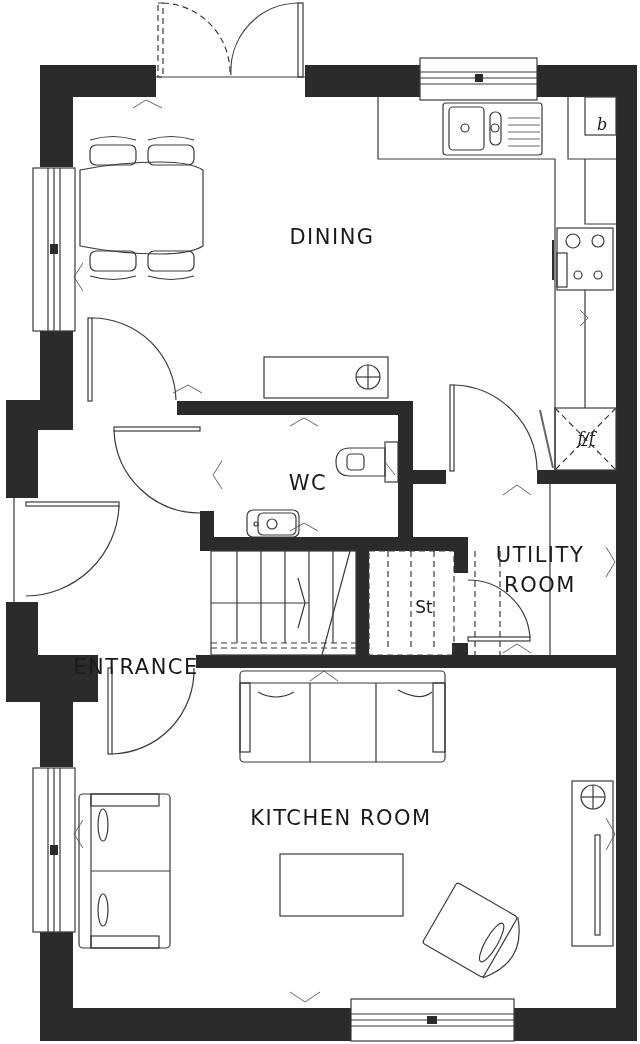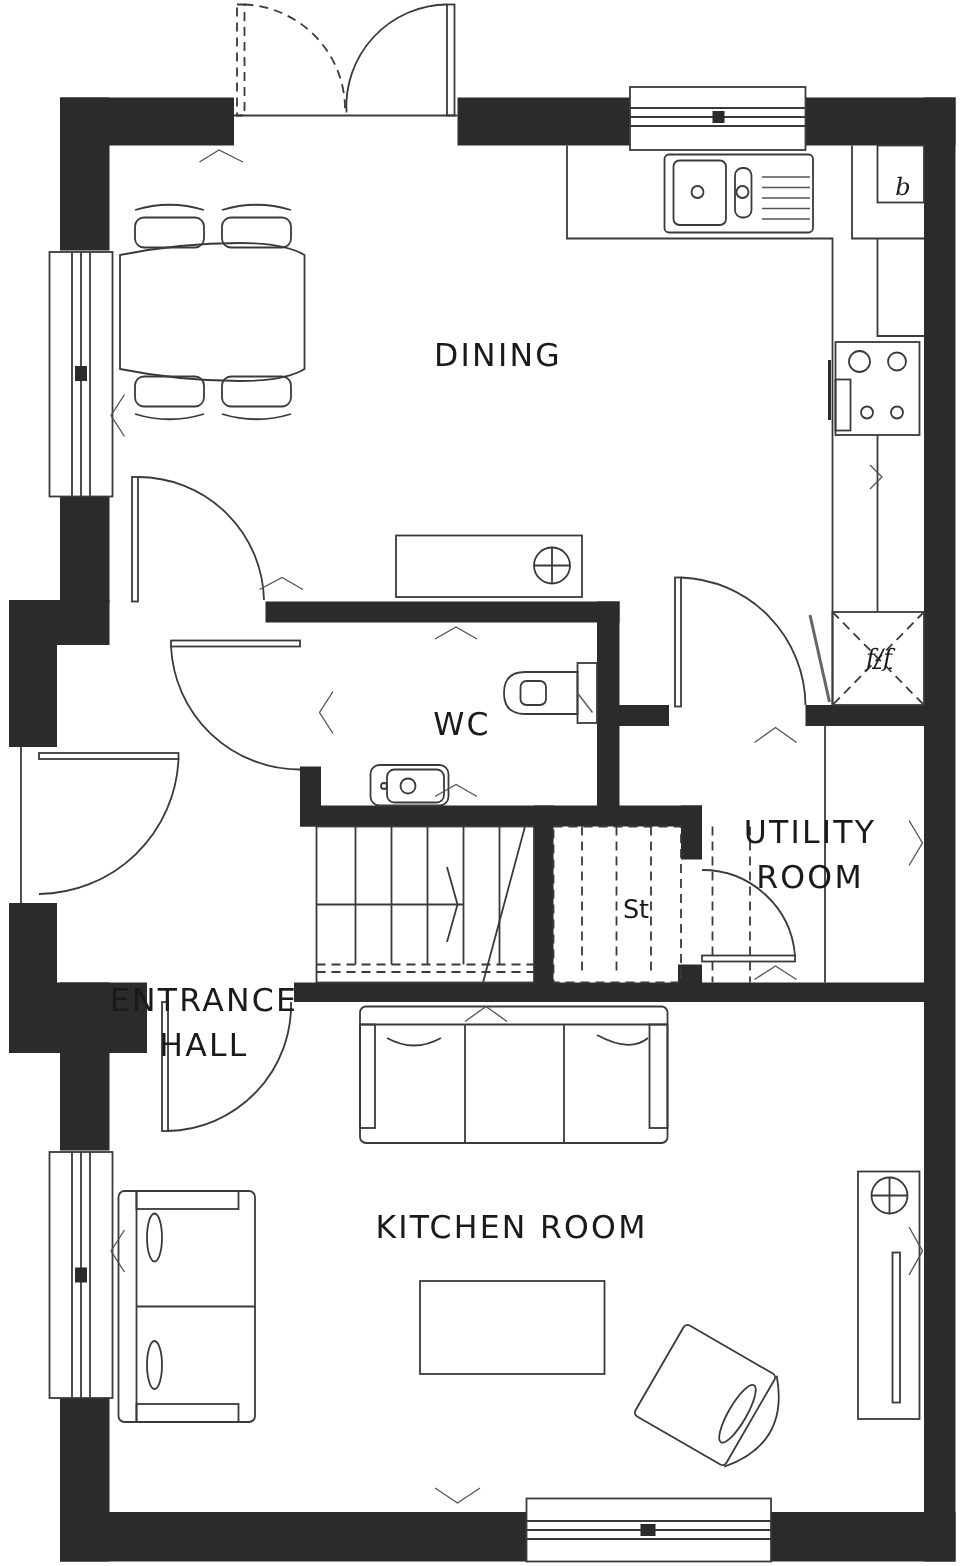--- a/index.html
+++ b/index.html
@@ -276,7 +276,6 @@
 </div>
 <div class="lbl" style="left:56px;top:608px;width:160px;margin-top:44px;">
   <span>ENTRANCE</span>
-  <span>HALL</span>
 </div>
 <div class="lbl" style="left:402px;top:592px;width:44px;font-size:17px;letter-spacing:0;">
   <span>St</span>

